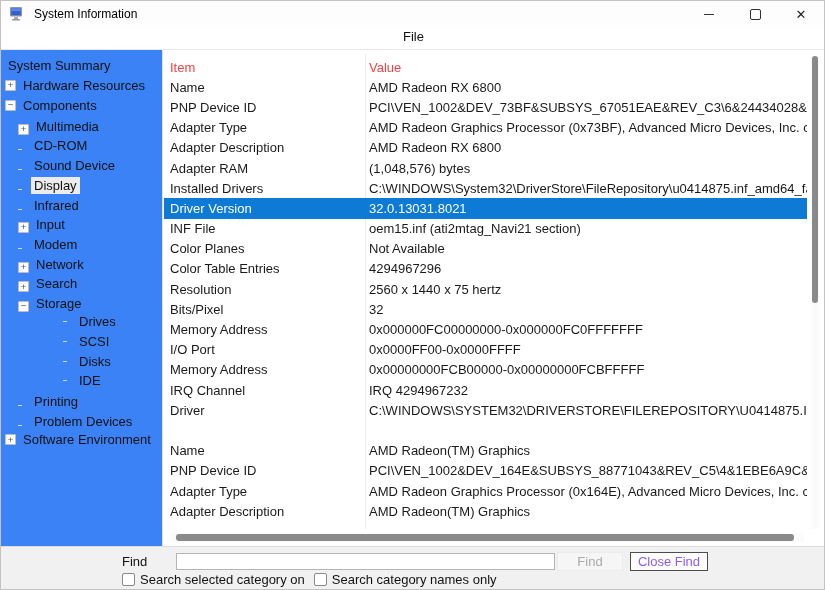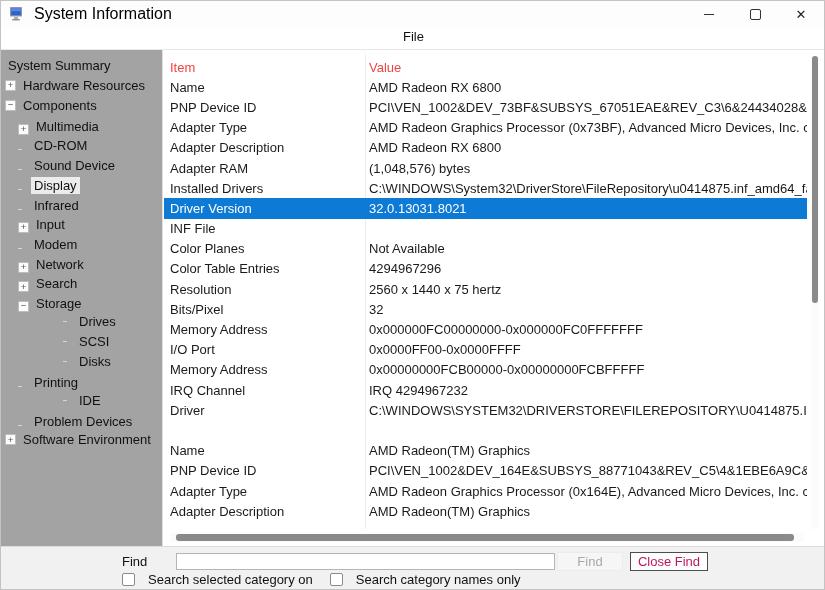--- a/index.html
+++ b/index.html
@@ -7,7 +7,7 @@
   
   .titlebar{position:absolute;top:0;left:0;right:0;height:26px;background:#fdfdfd;display:flex;align-items:center;}
   .app-icon{width:16px;height:16px;margin:0 9px 0 8px;flex:none;}
-  .title-text{font-size:16px;color:#000;}
+  .title-text{font-size:12px;color:#000;}
   .win-controls{margin-left:auto;display:flex;height:100%;}
   .win-btn{width:46px;height:100%;display:flex;align-items:center;justify-content:center;color:#222;}
   .glyph-min{width:10px;height:1px;background:#333;display:block;}

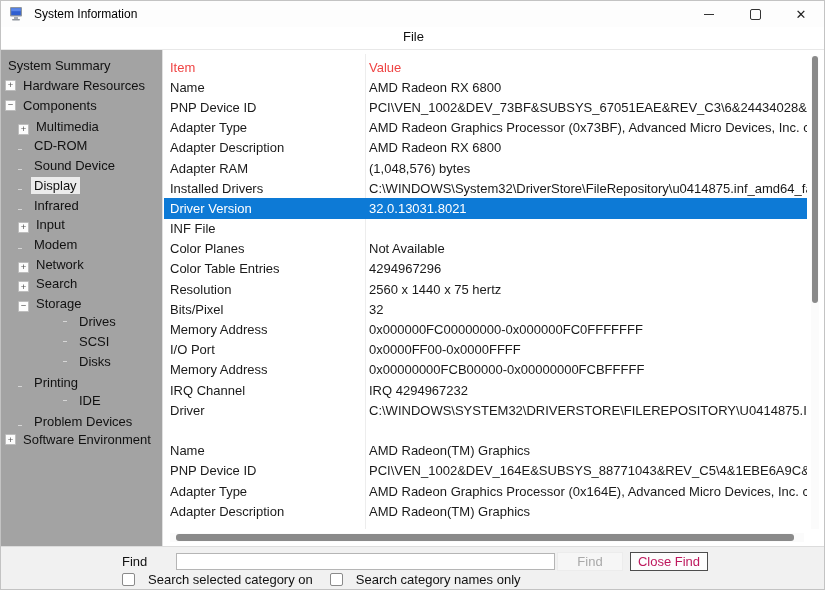--- a/index.html
+++ b/index.html
@@ -20,7 +20,7 @@
   
   .content{position:absolute;top:48px;left:0;right:0;bottom:42px;background:#fff;border-top:1px solid #e8e8e8;}
   
-  .tree{position:absolute;top:0;bottom:0;left:0;width:162px;border-right:1px solid #e0e0e0;padding-top:6px;box-sizing:border-box;overflow:hidden;background:#a3a3a3;}
+  .tree{position:absolute;top:0;bottom:0;left:0;width:162px;border-right:1px solid #e0e0e0;padding-top:6px;box-sizing:border-box;overflow:hidden;background:#3b82f6;}
   .trow{height:19.7px;display:flex;align-items:center;white-space:nowrap;}
   .lvl0{padding-left:4px;}
   .lvl1{padding-left:17px;align-items:flex-end;}

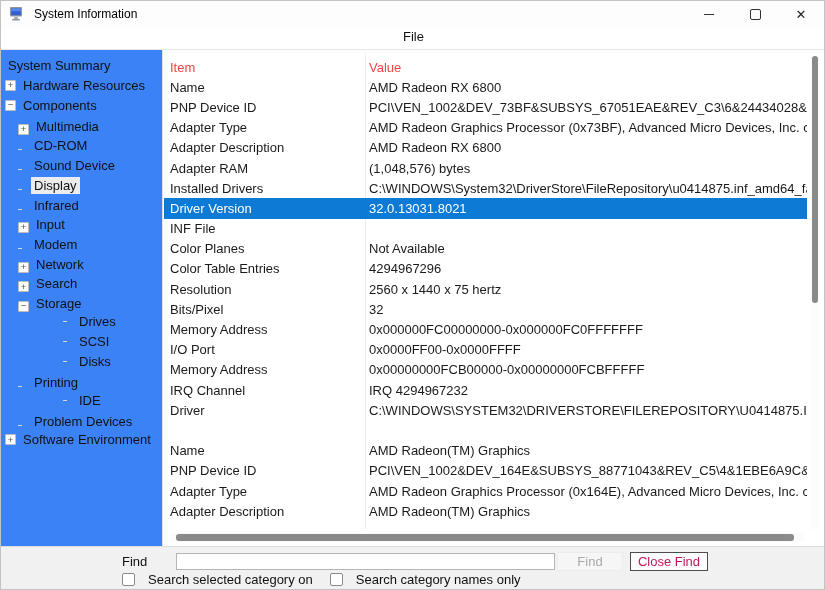--- a/index.html
+++ b/index.html
@@ -214,6 +214,7 @@
           </div>
         <div class="row">
             <span class="cell-item">INF File</span>
+            <span class="cell-value">oem15.inf (ati2mtag_Navi21 section)</span>
           </div>
         <div class="row">
             <span class="cell-item">Color Planes</span>

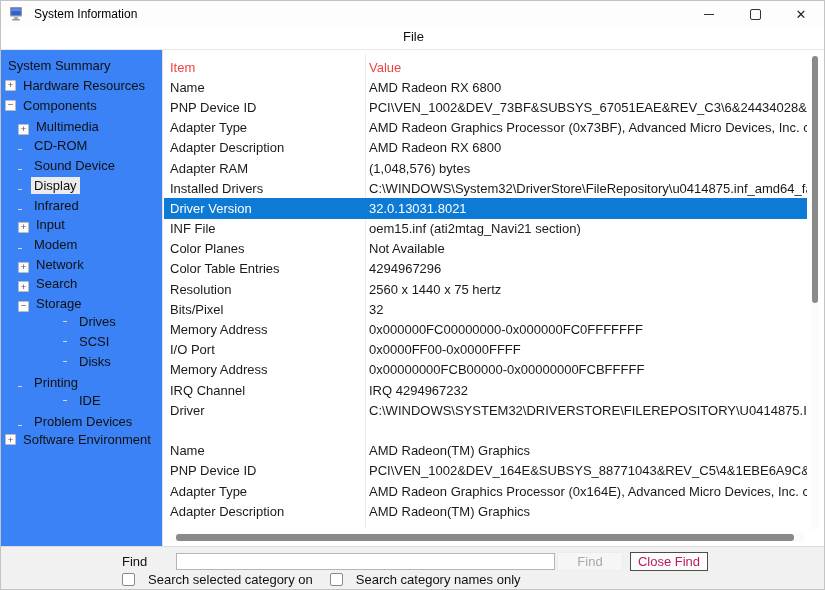--- a/index.html
+++ b/index.html
@@ -159,13 +159,13 @@
           <span class="exp none"></span>
           <span class="tlabel">Disks</span>
         </div>
+      <div class="trow lvl2">
+          <span class="exp none"></span>
+          <span class="tlabel">IDE</span>
+        </div>
       <div class="trow lvl1">
           <span class="exp none"></span>
           <span class="tlabel">Printing</span>
-        </div>
-      <div class="trow lvl2">
-          <span class="exp none"></span>
-          <span class="tlabel">IDE</span>
         </div>
       <div class="trow lvl1">
           <span class="exp none"></span>

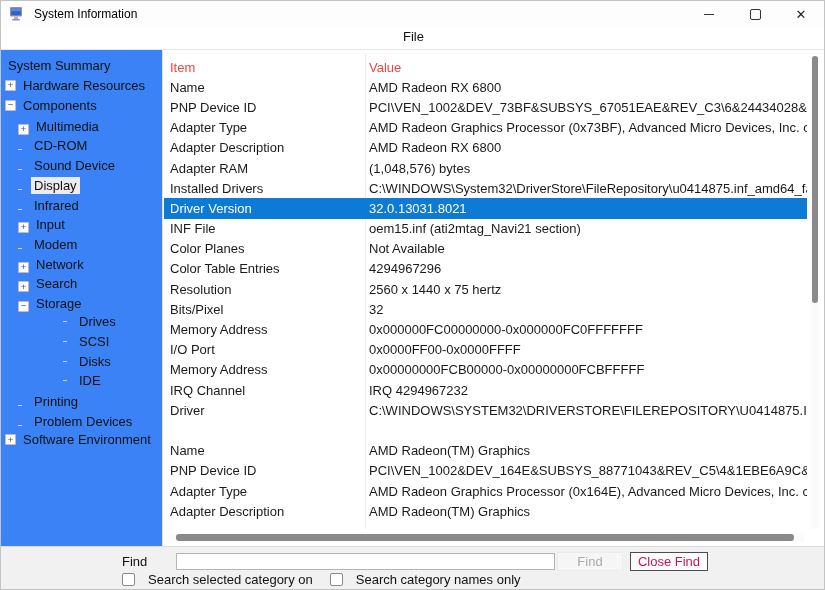--- a/index.html
+++ b/index.html
@@ -54,7 +54,7 @@
   .find-input{position:absolute;left:175px;top:1px;width:371px;height:15px;border:1px solid #b5b5b5;background:#fff;font-family:"Liberation Sans",sans-serif;font-size:12px;padding:0 3px;}
   .btn{position:absolute;top:0;height:19px;box-sizing:border-box;font-size:13px;display:flex;align-items:center;justify-content:center;}
   .btn-find{left:556px;width:66px;background:#f6f6f6;border:1px solid #ececec;color:#a9a9a9;}
-  .btn-close{left:629px;width:78px;background:#fdfdfd;border:1px solid #4d4d4d;color:#be185d;}
+  .btn-close{left:629px;width:78px;background:#fdfdfd;border:1px solid #4d4d4d;color:#8b5cf6;}
   .find-row2{position:absolute;top:25px;left:121px;display:flex;align-items:center;gap:13px;text-align:center;}
   .cb{width:11px;height:11px;border:1px solid #8a8a8a;background:#fff;border-radius:2px;flex:none;display:inline-block;}
   .cb-label{color:#111;margin-right:4px;}

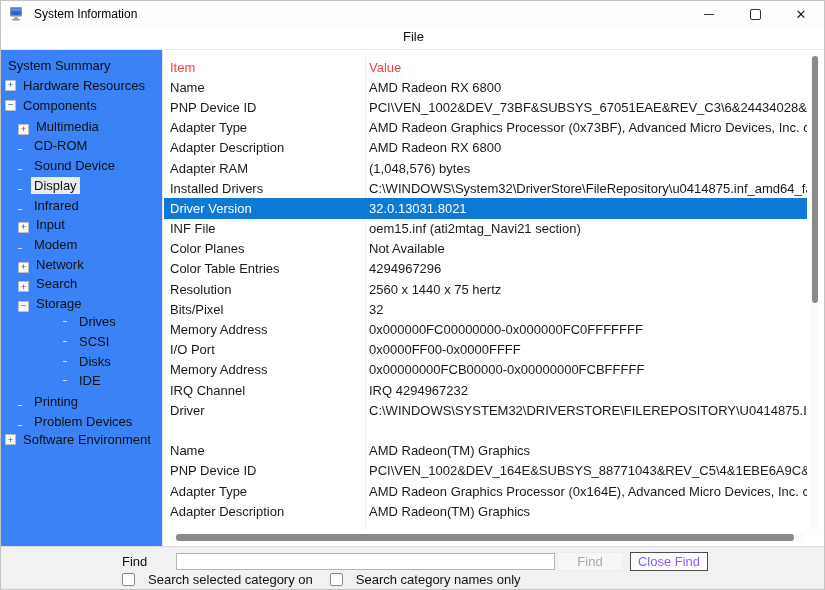--- a/index.html
+++ b/index.html
@@ -55,7 +55,7 @@
   .btn{position:absolute;top:0;height:19px;box-sizing:border-box;font-size:13px;display:flex;align-items:center;justify-content:center;}
   .btn-find{left:556px;width:66px;background:#f6f6f6;border:1px solid #ececec;color:#a9a9a9;}
   .btn-close{left:629px;width:78px;background:#fdfdfd;border:1px solid #4d4d4d;color:#8b5cf6;}
-  .find-row2{position:absolute;top:25px;left:121px;display:flex;align-items:center;gap:13px;text-align:center;}
+  .find-row2{position:absolute;top:25px;left:121px;display:flex;align-items:center;gap:5px;text-align:center;}
   .cb{width:11px;height:11px;border:1px solid #8a8a8a;background:#fff;border-radius:2px;flex:none;display:inline-block;}
   .cb-label{color:#111;margin-right:4px;}
 </style>

